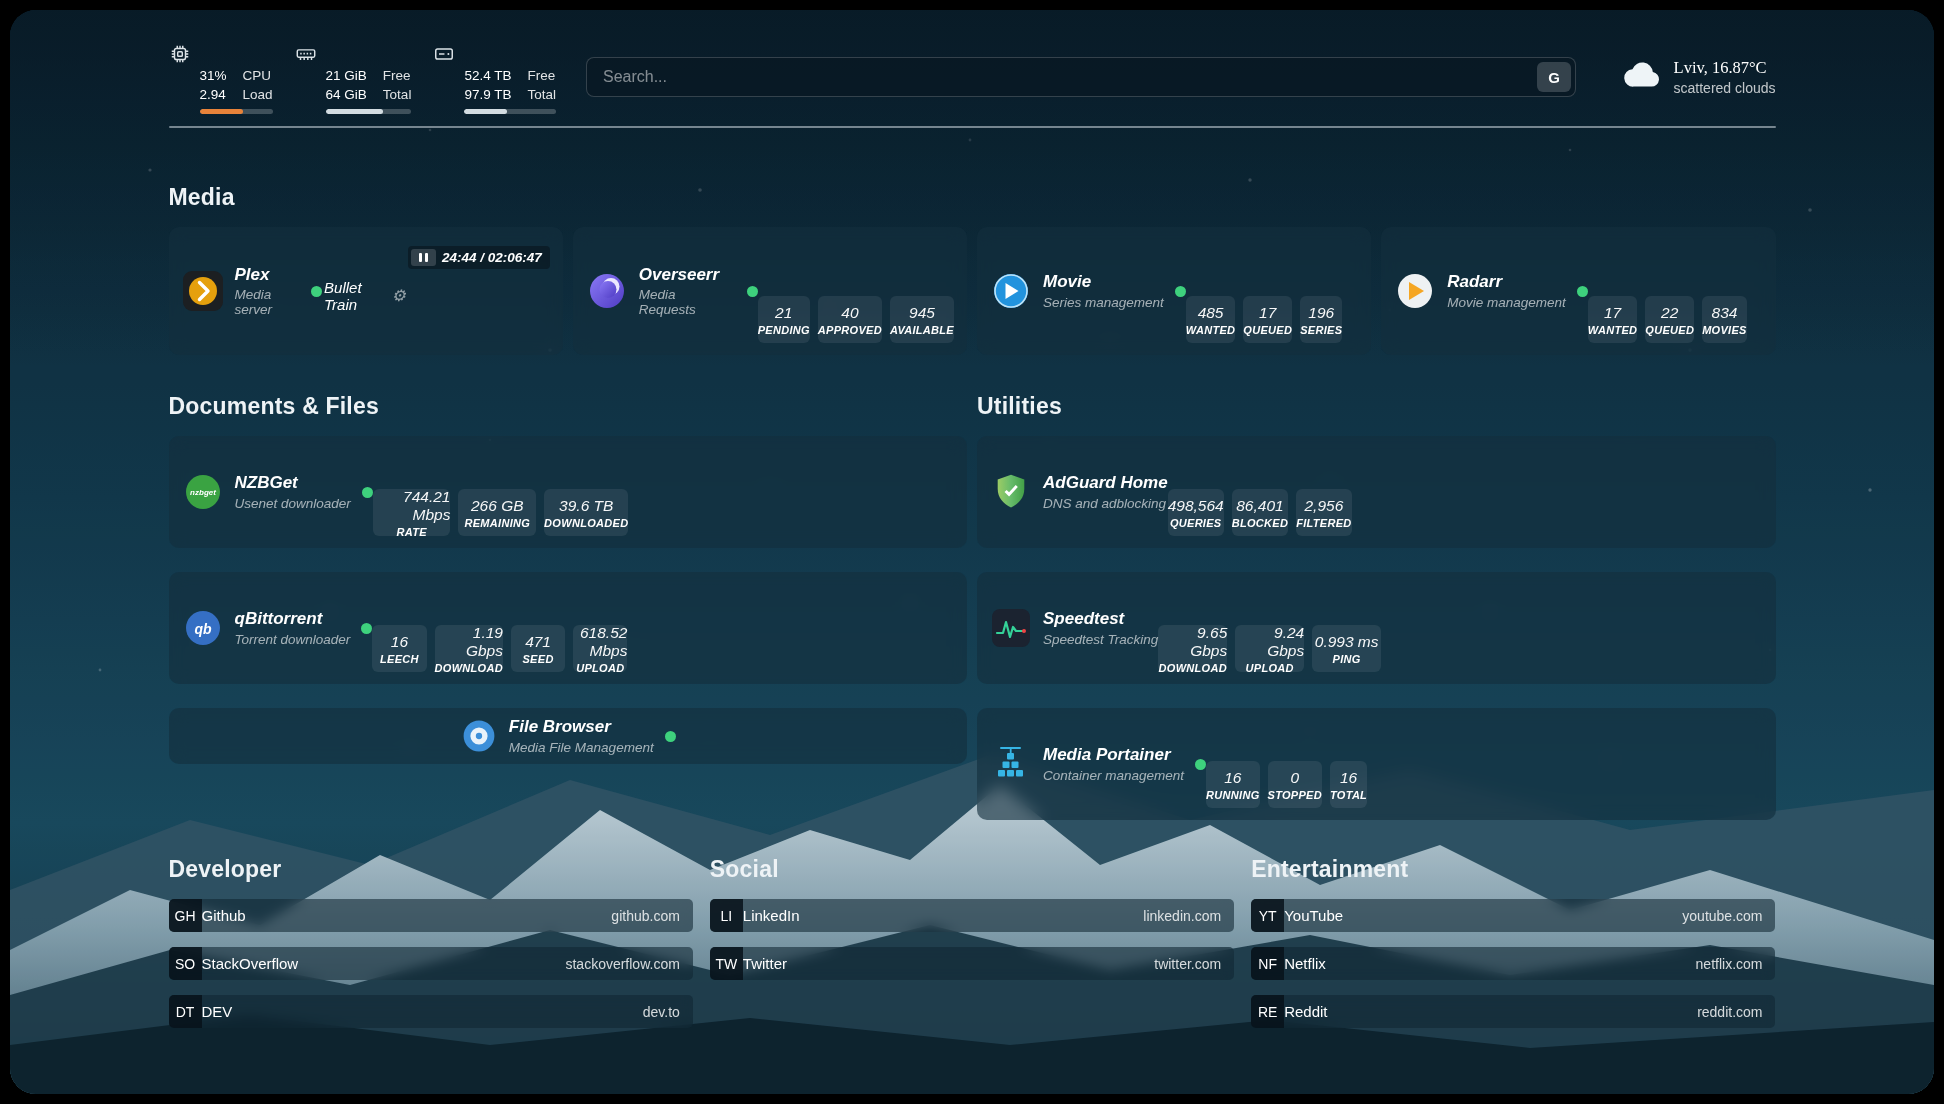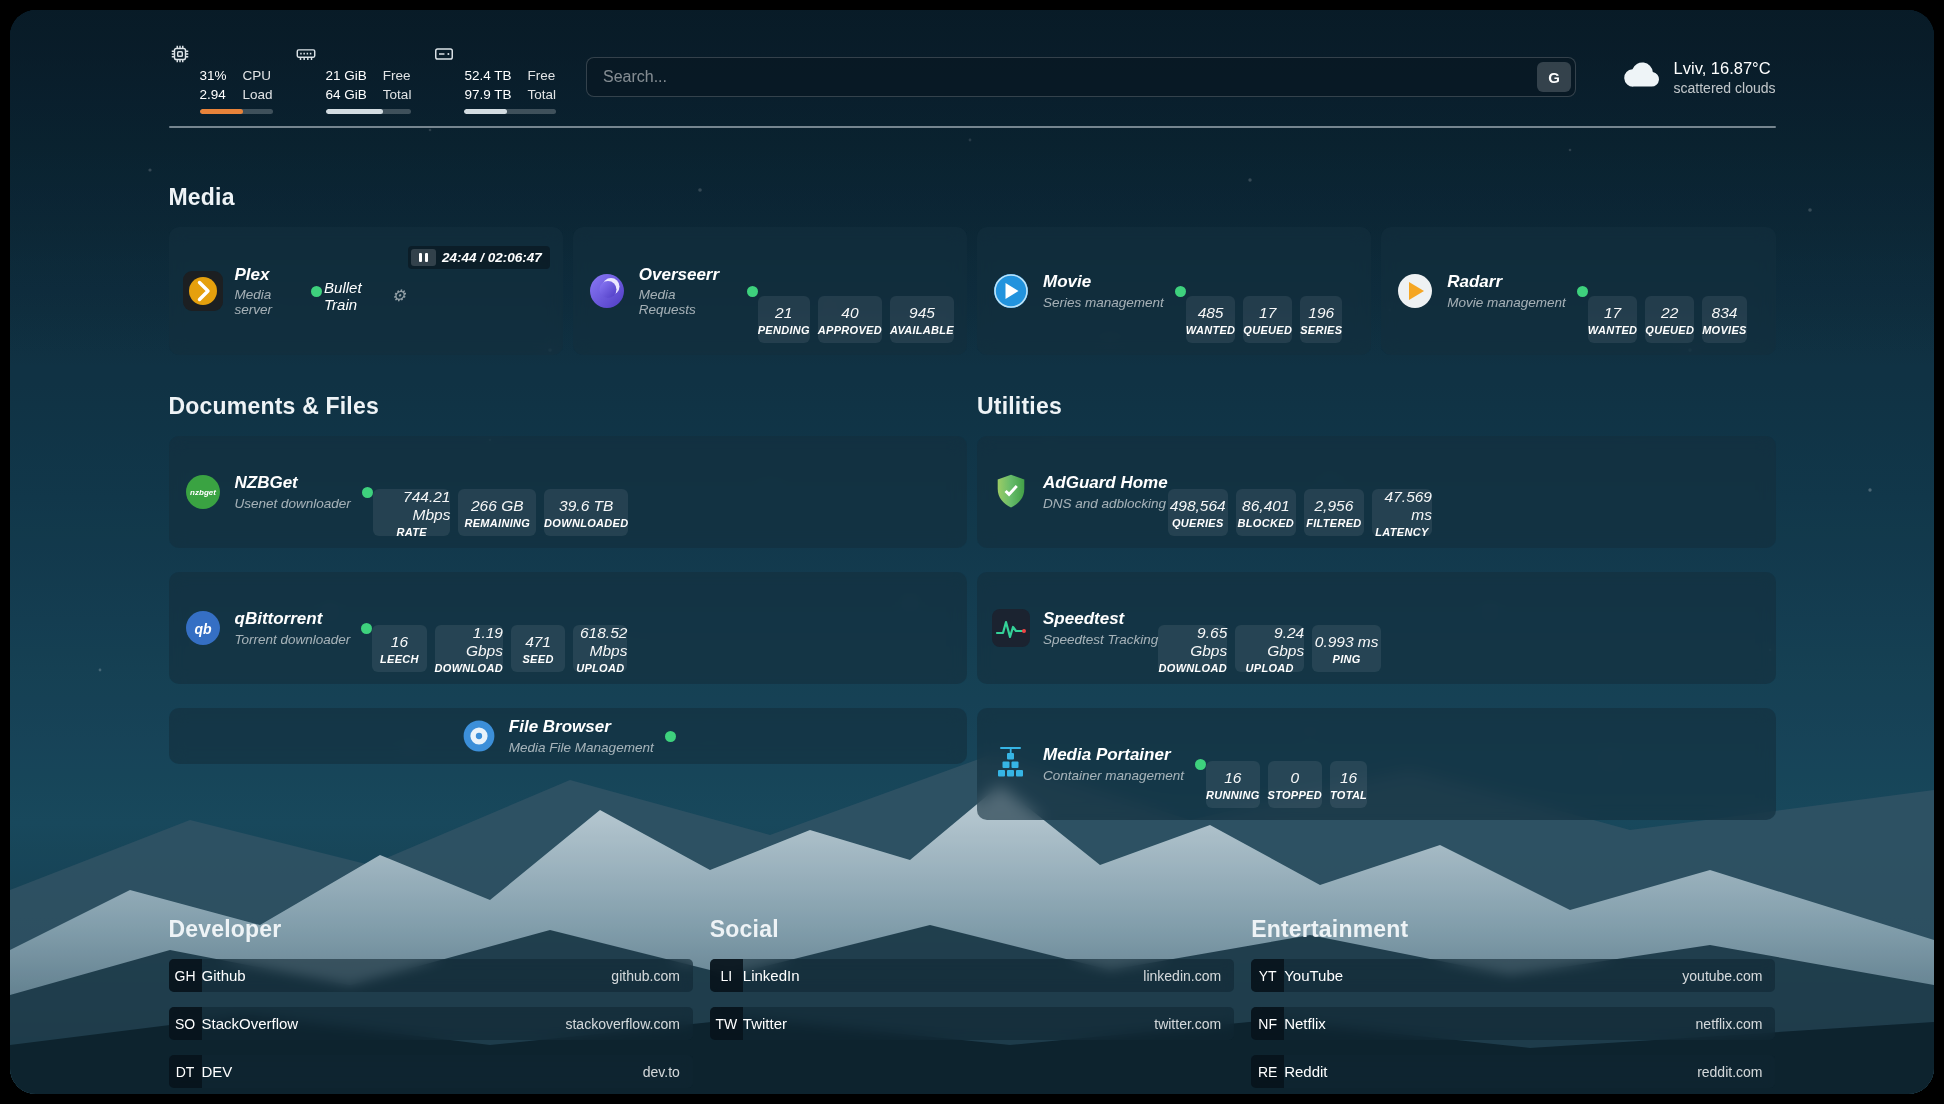--- a/index.html
+++ b/index.html
@@ -34,7 +34,7 @@
            background:rgba(255,255,255,.18); color:#fff; font-size:15px; font-weight:700; cursor:pointer; }
 
   .weather { margin-left:auto; display:flex; align-items:center; gap:12px; }
-  .w-loc { font-size:16.5px; }
+  .w-loc { font-size:16.5px;font-family:Liberation Serif, serif; }
   .w-cond { font-size:14px; color:rgba(255,255,255,.75); margin-top:2px; }
 
   .divider { height:2px; background:rgba(226,234,240,.5); border-radius:1px; margin-top:22px; }

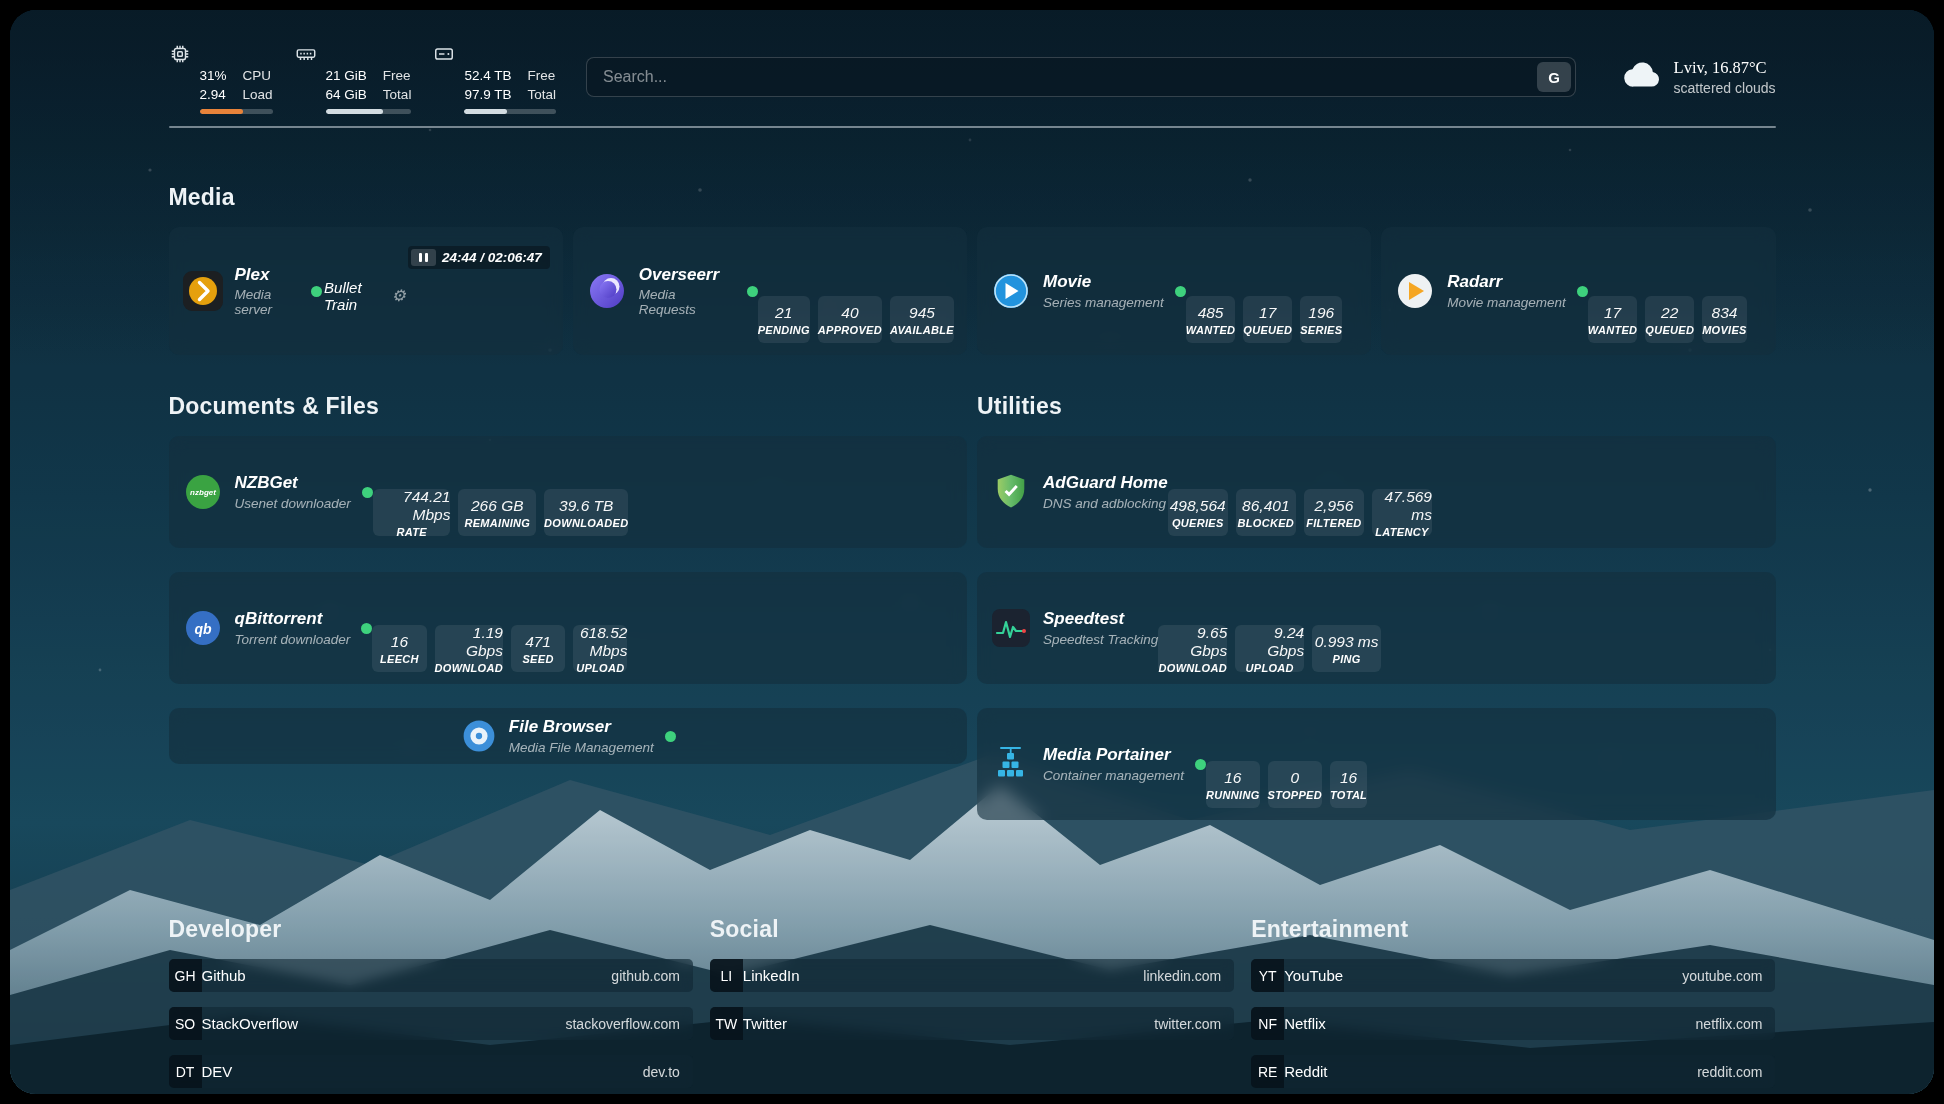--- a/index.html
+++ b/index.html
@@ -510,10 +510,6 @@
               <div class="v">2,956</div>
               <div class="l">FILTERED</div>
             </div>
-            <div class="stat">
-              <div class="v">47.569 ms</div>
-              <div class="l">LATENCY</div>
-            </div>
           </div>
         </article>
 

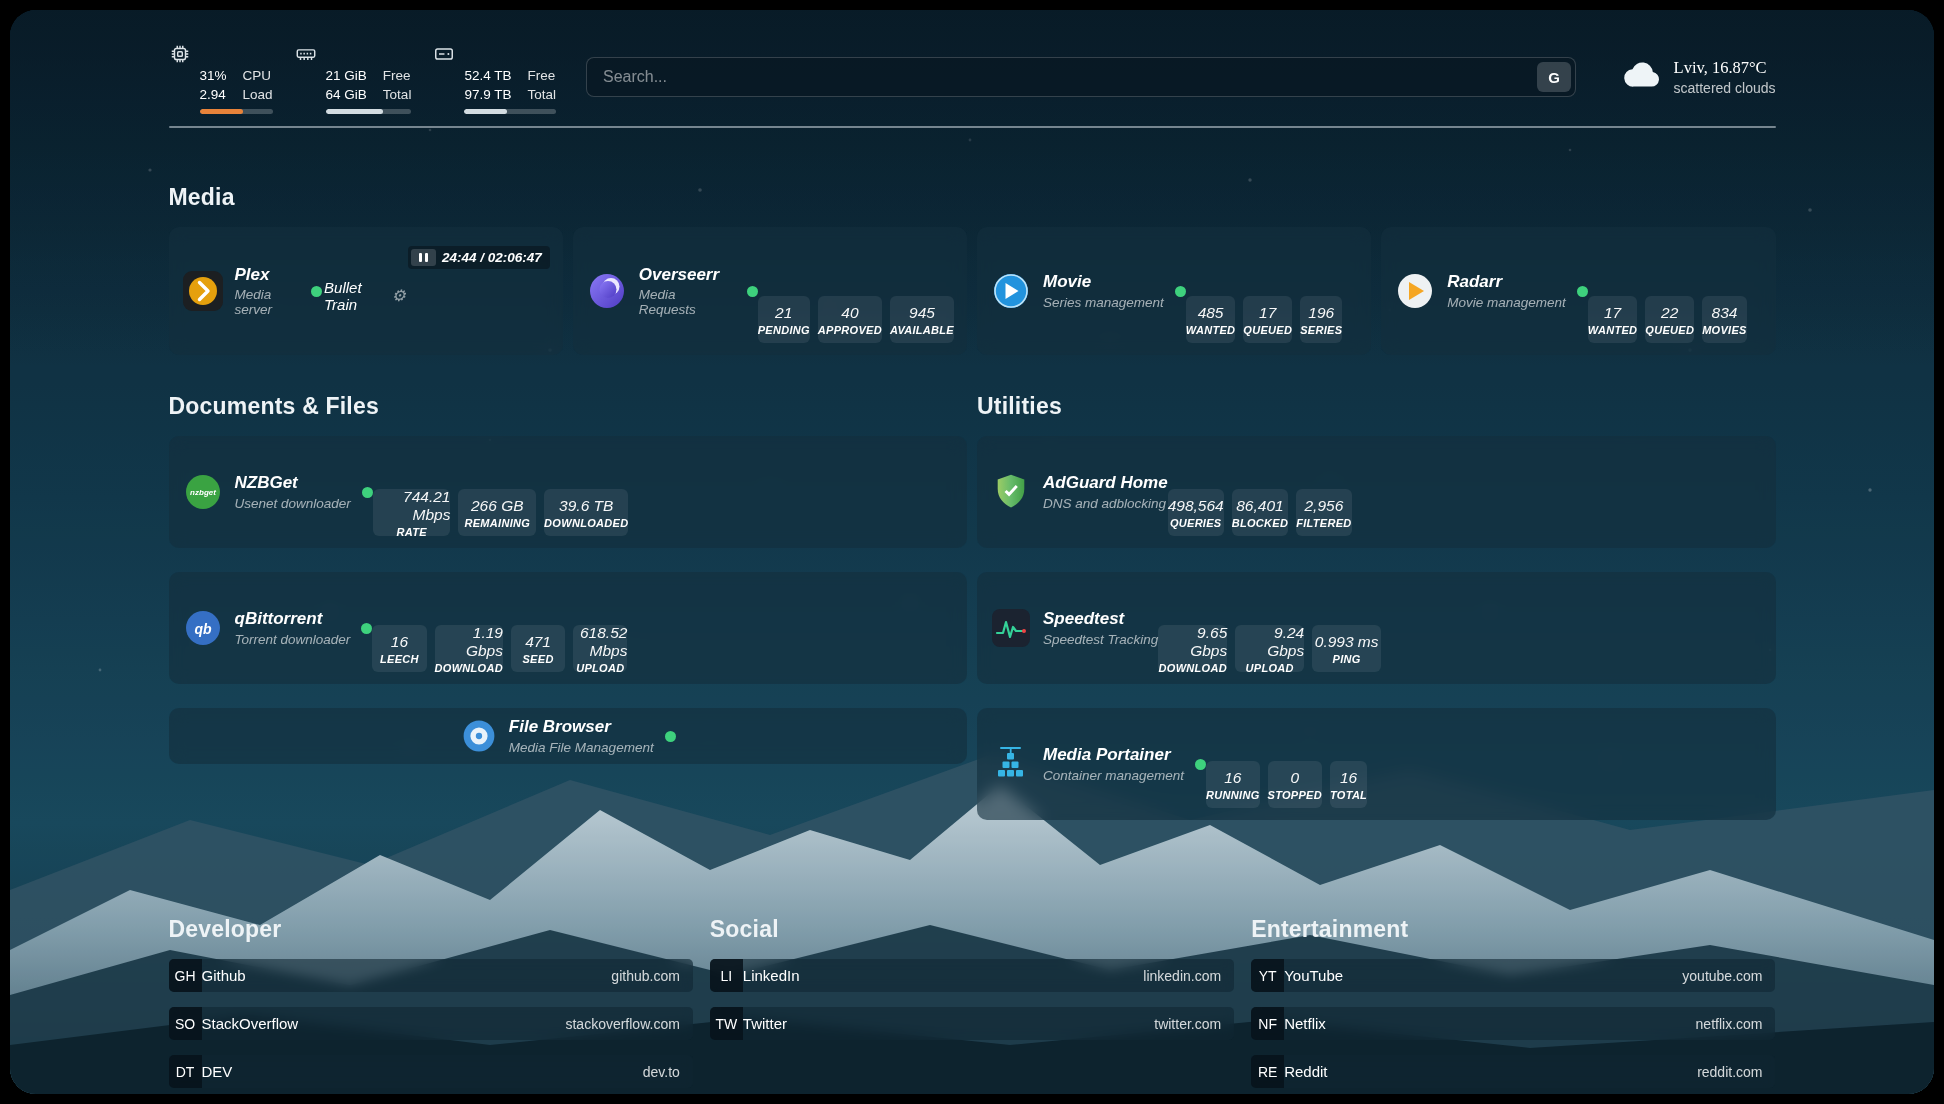--- a/index.html
+++ b/index.html
@@ -78,7 +78,7 @@
   .card.h56 .tile { width:38px; height:38px; flex-basis:38px; }
 
   
-  .bookmarks { display:grid; grid-template-columns:1fr 1fr 1fr; gap:17px; margin-top:96px; }
+  .bookmarks { display:grid; grid-template-columns:1fr 1fr 1fr; gap:17px; margin-top:36px; }
   .bm-col .section-title { margin-bottom:16px; }
   .bm-list { display:flex; flex-direction:column; gap:15px; }
   .bm-row { display:flex; align-items:stretch; height:33px; border-radius:5px; overflow:hidden;

